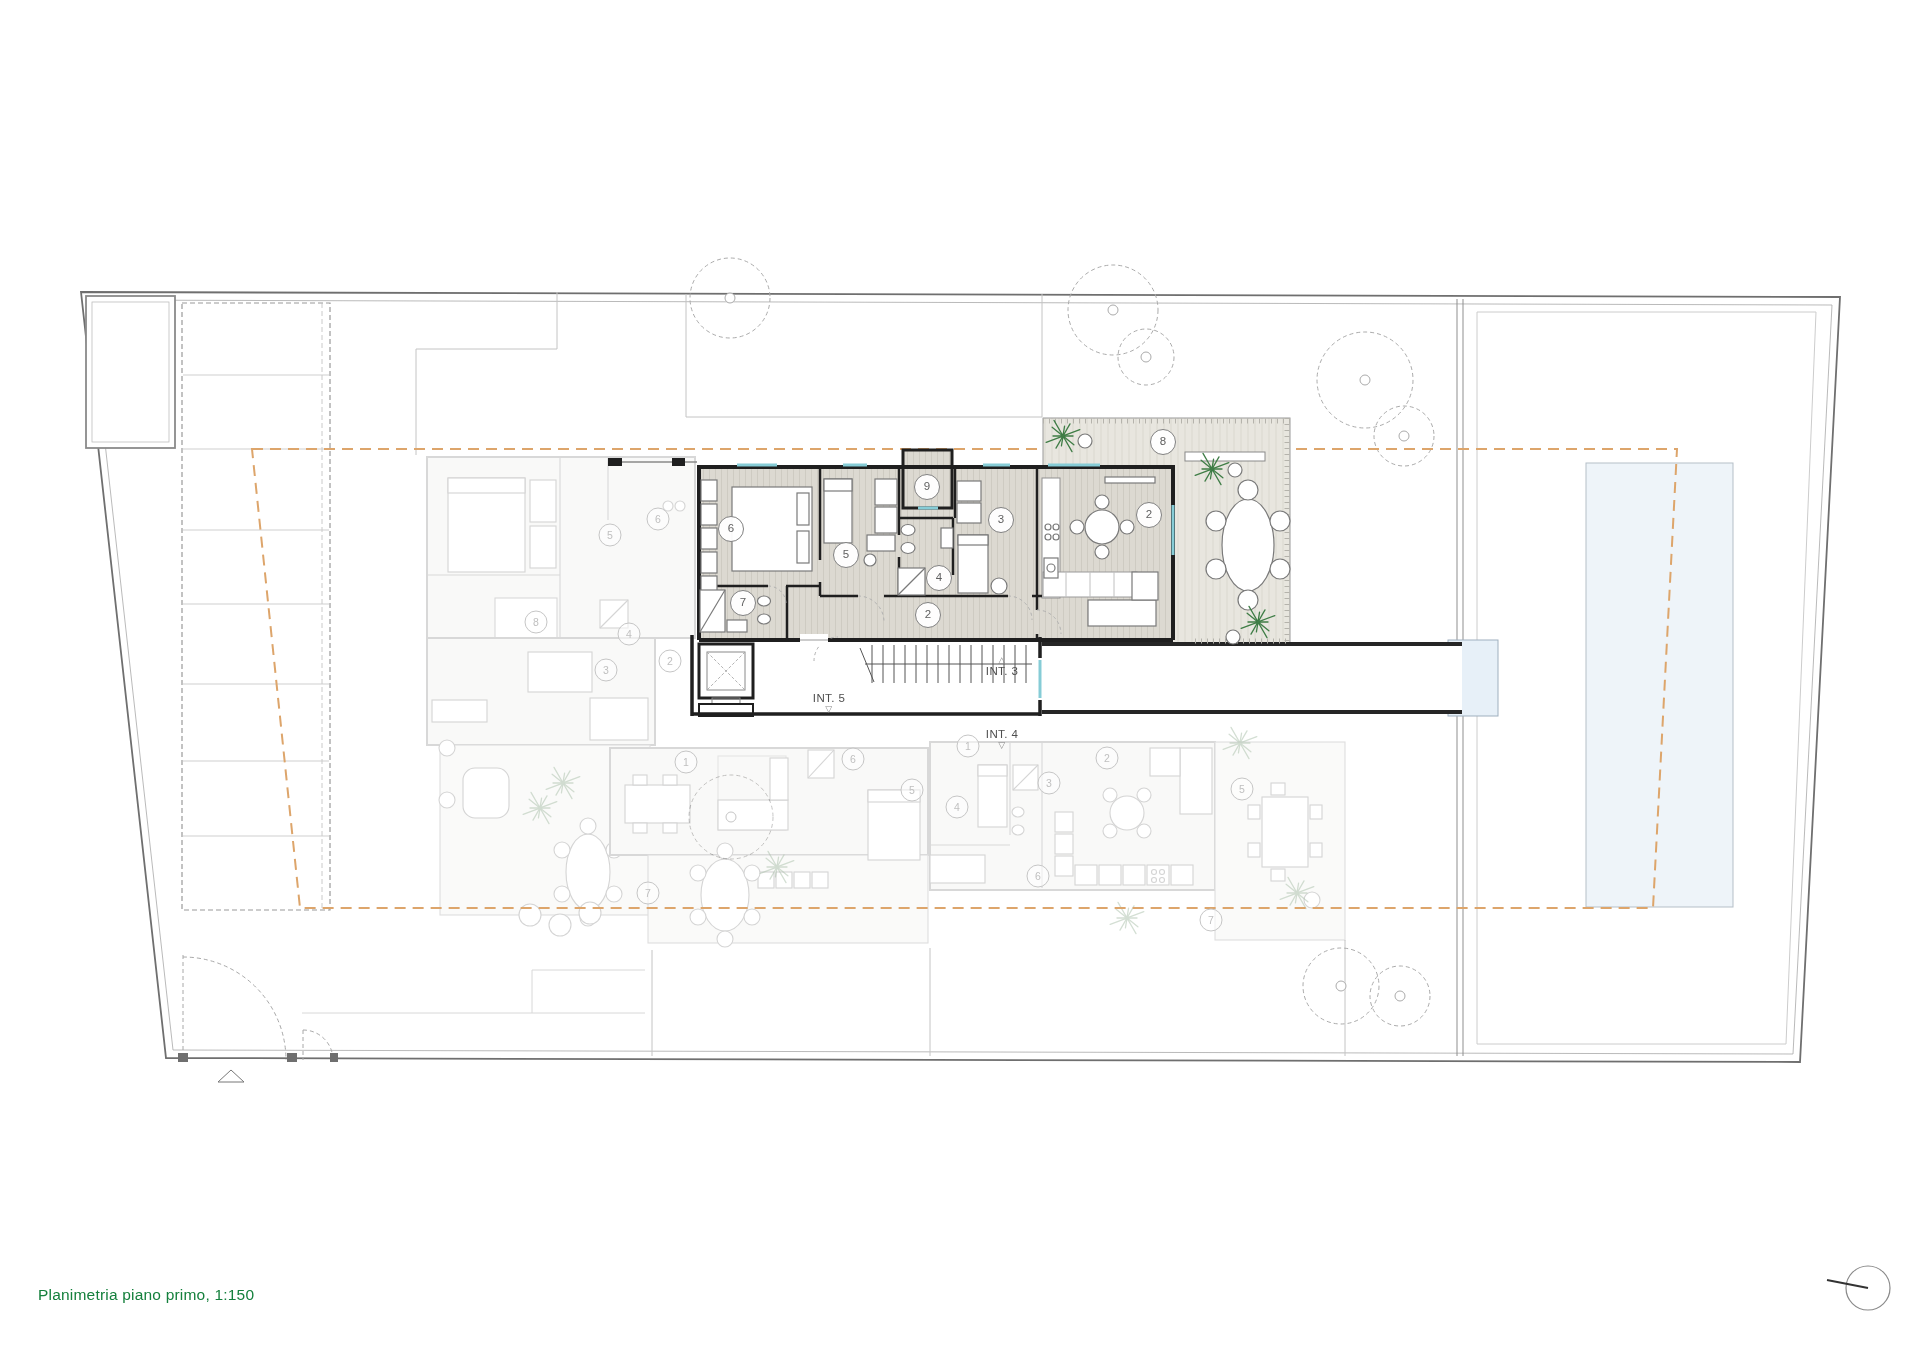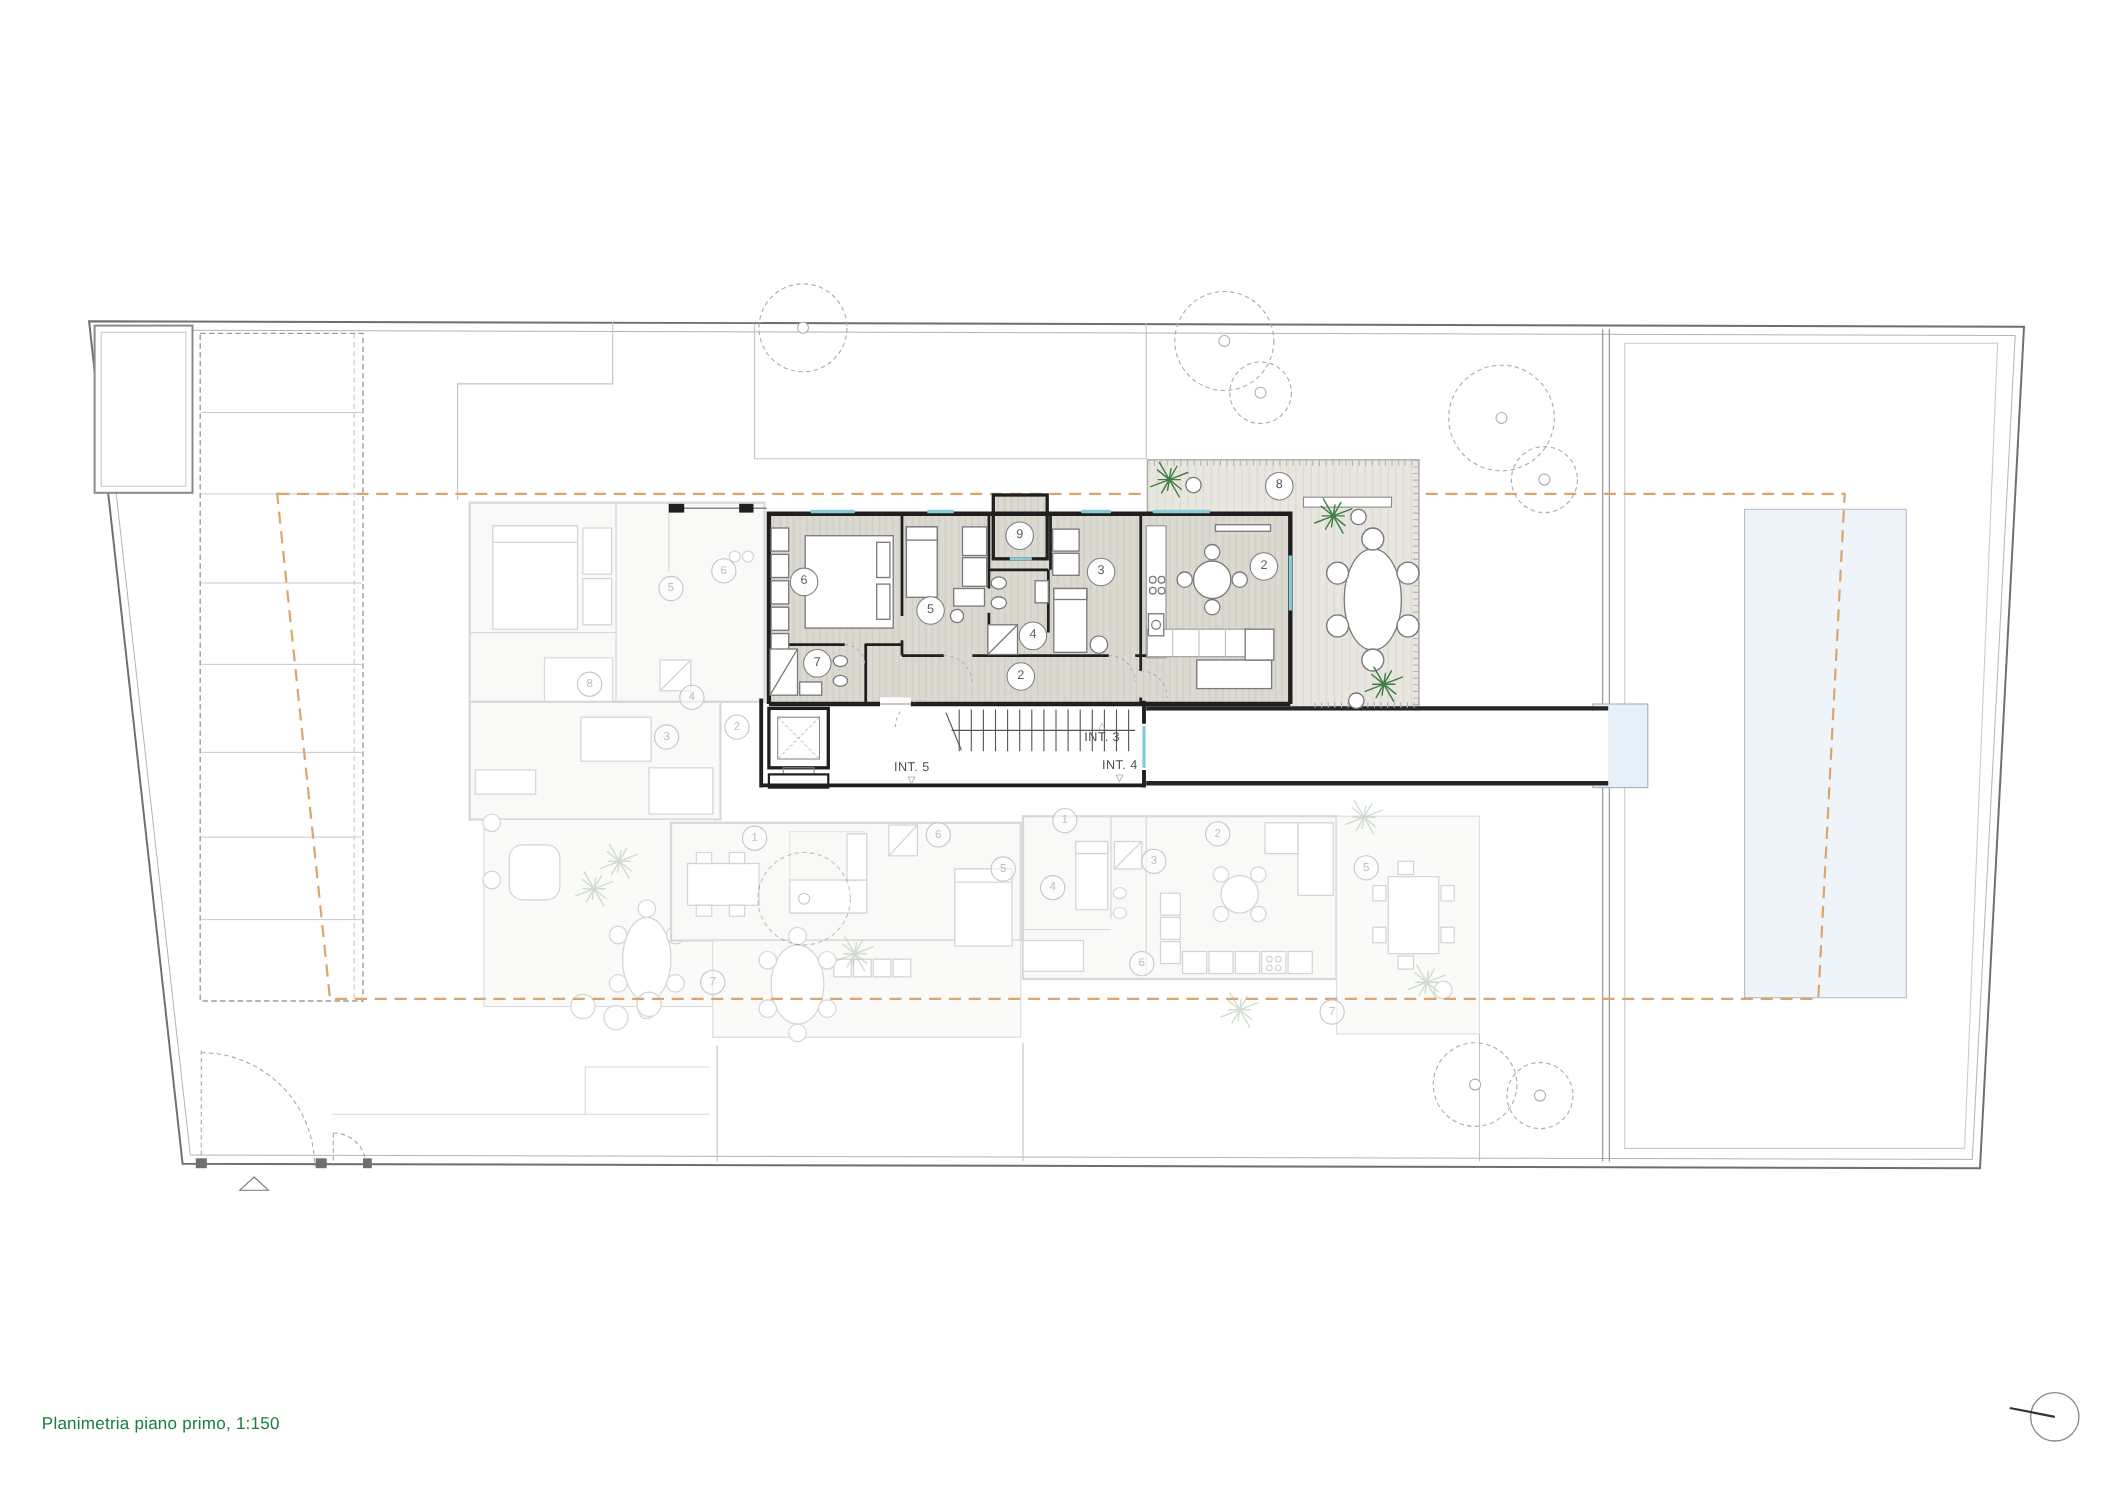--- a/index.html
+++ b/index.html
@@ -505,7 +505,7 @@
 <div id="title">Planimetria piano primo, 1:150</div>
 <div id="labels">
       <div class="int-label" style="left: 1002px; top: 655px;"><span class="arrow">△</span><span>INT. 3</span></div>
-      <div class="int-label" style="left: 1002px; top: 690px; margin-left: 16px;"><span>INT. 4</span><span class="arrow">▽</span></div>
+      <div class="int-label" style="left: 1002px; top: 728px;"><span>INT. 4</span><span class="arrow">▽</span></div>
       <div class="int-label" style="left: 784px; top: 692px; margin-left: 45px;"><span>INT. 5</span><span class="arrow">▽</span></div>
     </div>
 <div id="markers">

